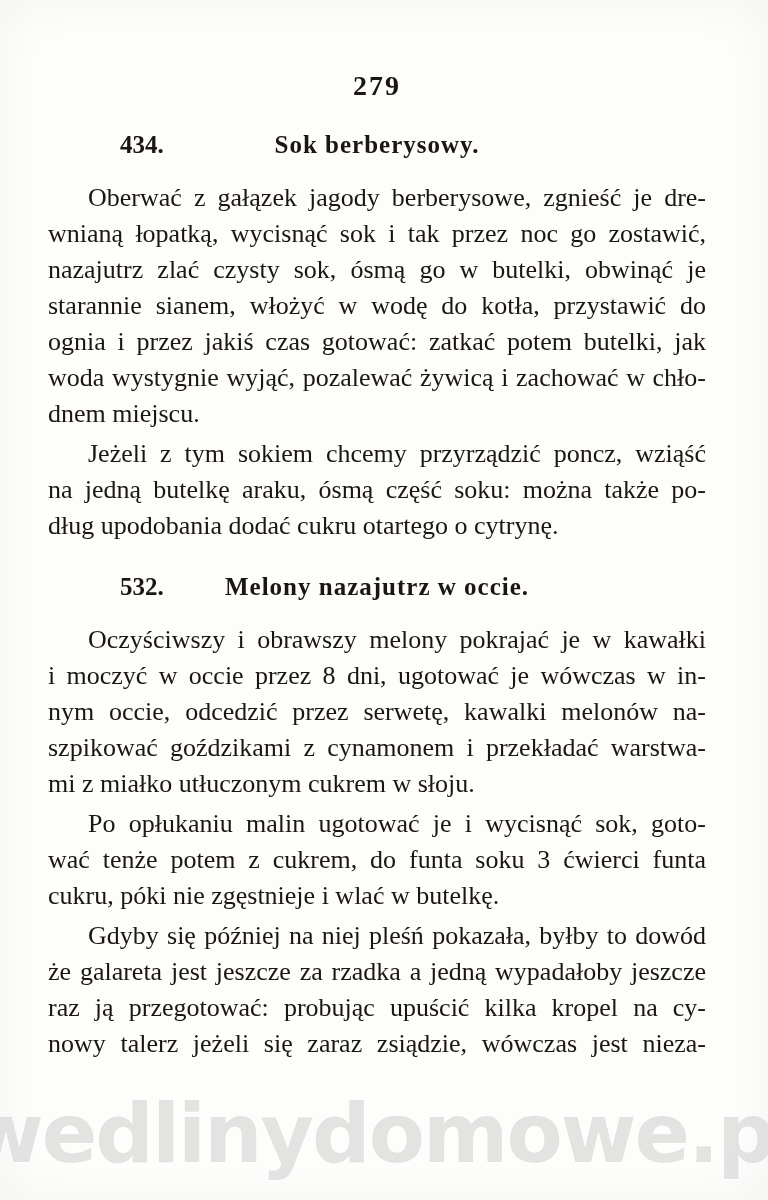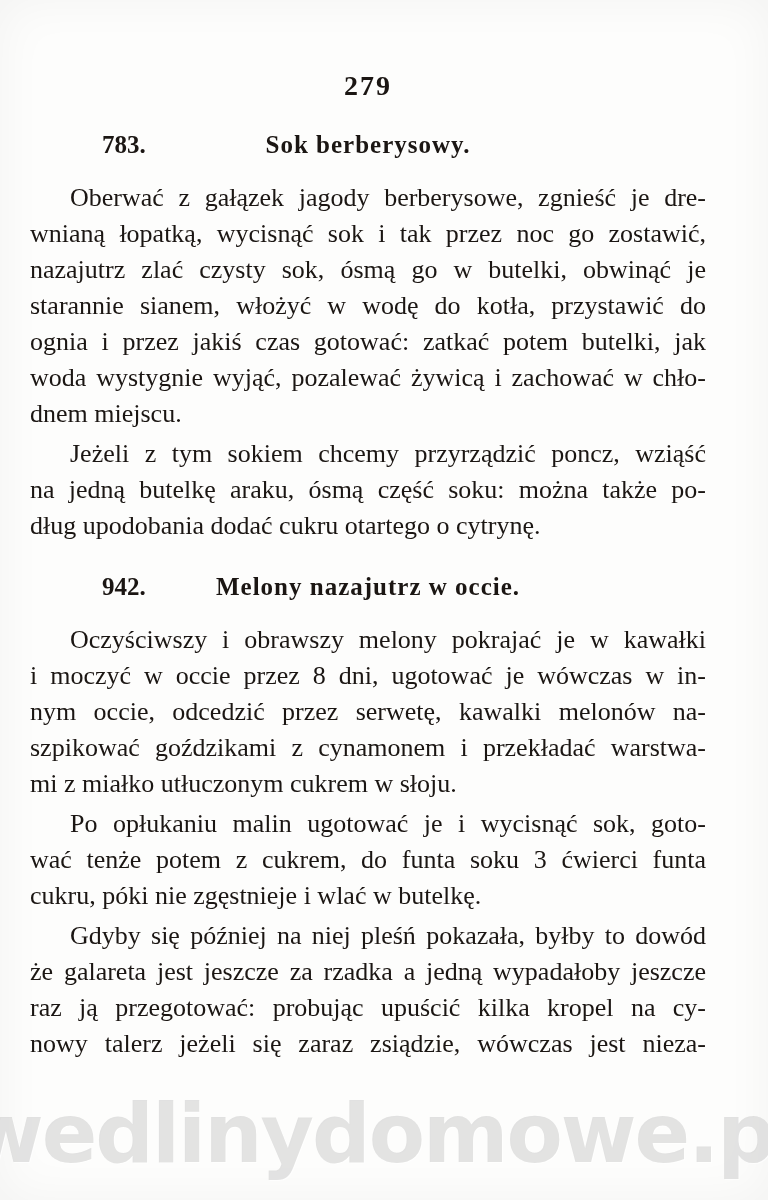--- a/index.html
+++ b/index.html
@@ -13,7 +13,7 @@
     font-family: "Liberation Serif", "DejaVu Serif", serif;
     color: #1b1613;
   }
-  .content { padding: 70px 62px 0 30px; }
+  .content { padding: 70px 62px 0 48px; }
   .page-number {
     text-align: center;
     font-size: 28px;

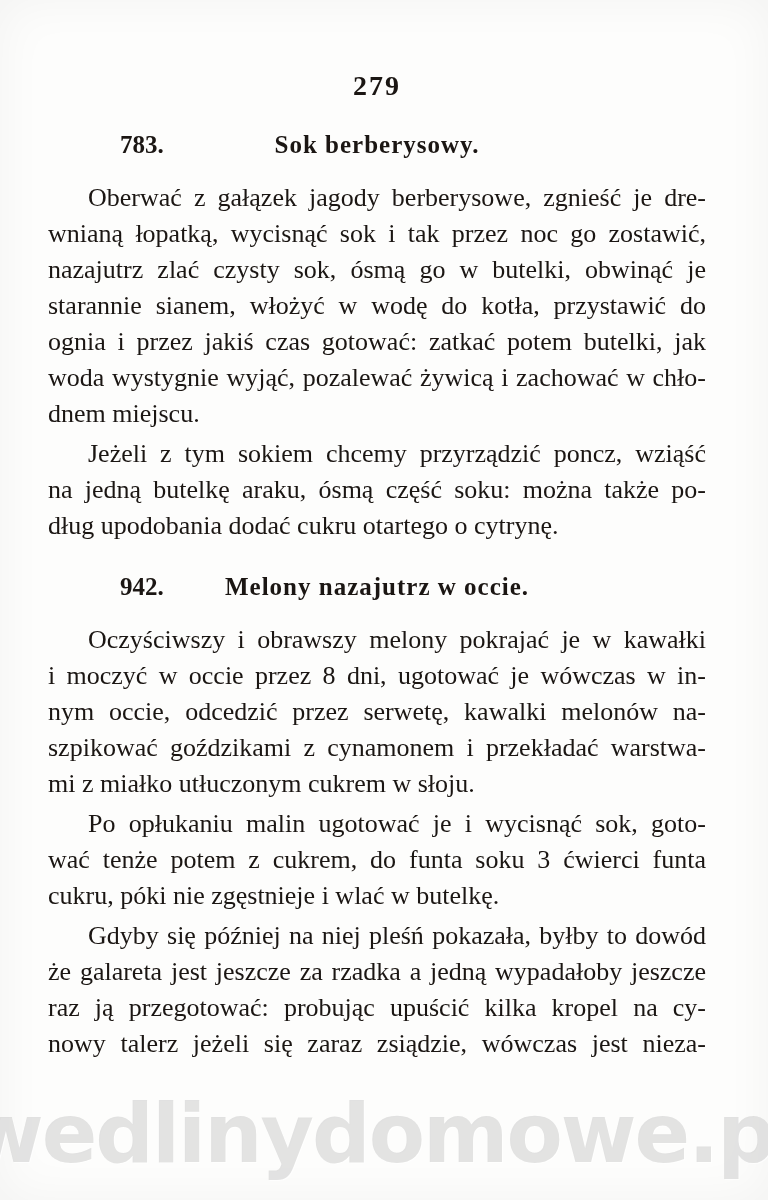--- a/index.html
+++ b/index.html
@@ -74,7 +74,7 @@
     <div class="page-number">279</div>
     <div id="sections">
         <section>
-          <div class="heading"><span class="heading-number">783.</span><span class="heading-title">Sok berberysowy.</span></div>
+          <div class="heading"><span class="heading-number">434.</span><span class="heading-title">Sok berberysowy.</span></div>
           <div class="para">
             <div class="line first">Oberwać z gałązek jagody berberysowe, zgnieść je dre-</div>
             <div class="line">wnianą łopatką, wycisnąć sok i tak przez noc go zostawić,</div>

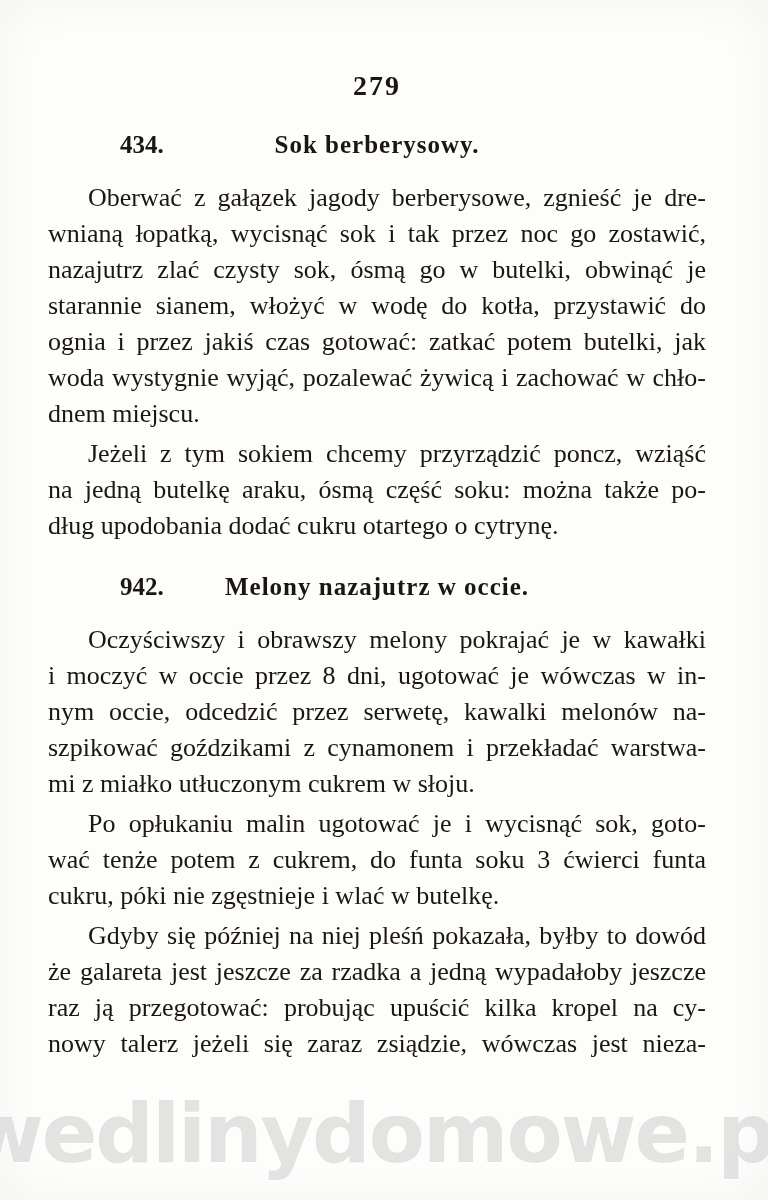--- a/index.html
+++ b/index.html
@@ -91,7 +91,7 @@
           </div>
         </section>
         <section>
-          <div class="heading"><span class="heading-number">942.</span><span class="heading-title">Melony nazajutrz w occie.</span></div>
+          <div class="heading"><span class="heading-number">532.</span><span class="heading-title">Melony nazajutrz w occie.</span></div>
           <div class="para">
             <div class="line first">Oczyściwszy i obrawszy melony pokrajać je w kawałki</div>
             <div class="line">i moczyć w occie przez 8 dni, ugotować je wówczas w in-</div>

